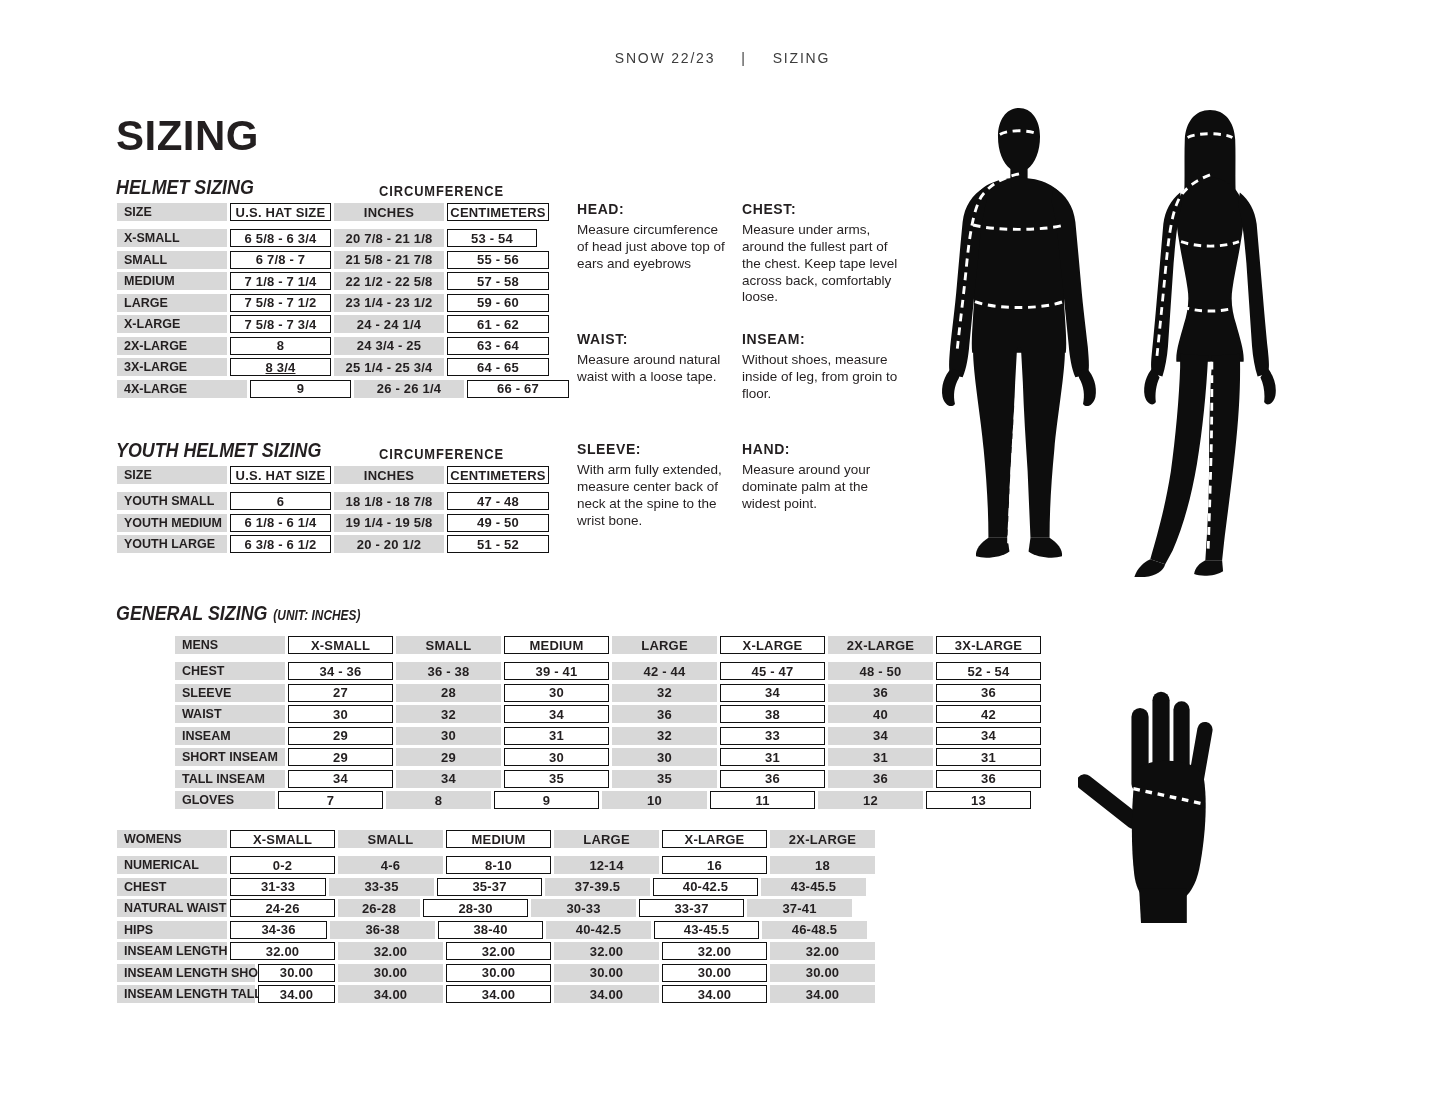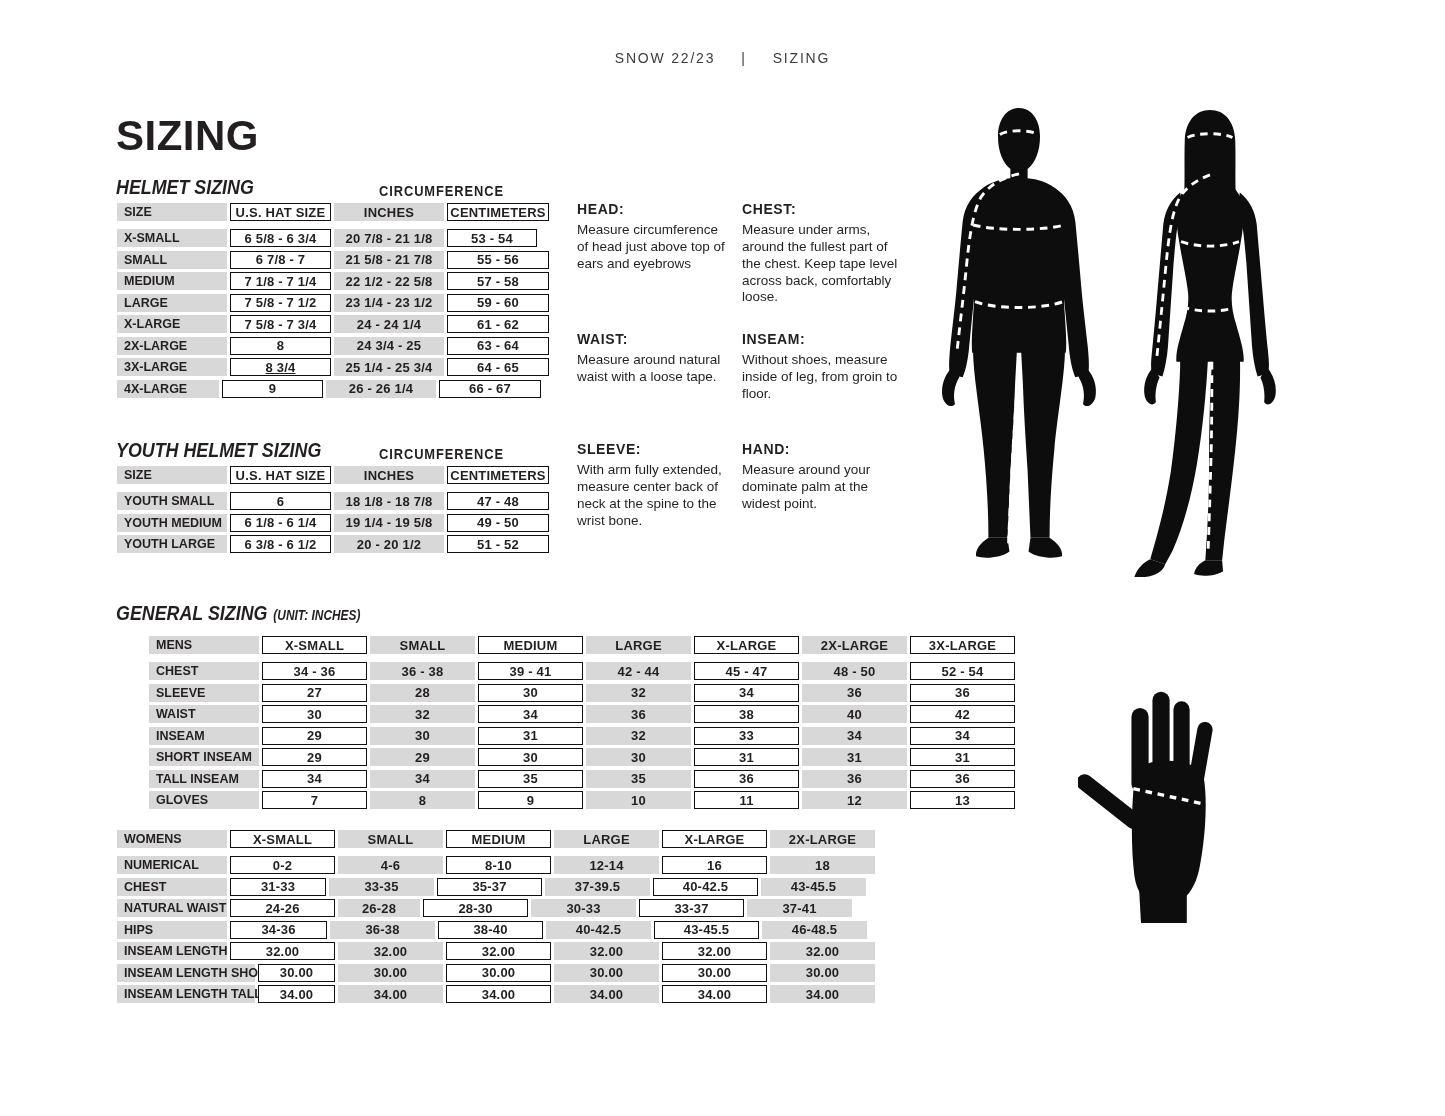--- a/index.html
+++ b/index.html
@@ -111,7 +111,7 @@
         <div class="cell w" style="width: 102px;">64 - 65</div>
       </div>
       <div class="trow">
-        <div class="cell label g" style="width: 102px;">4X-LARGE</div>
+        <div class="cell label g" style="width: 130px;">4X-LARGE</div>
         <div class="cell w" style="width: 101px;">9</div>
         <div class="cell g" style="width: 110px;">26 - 26 1/4</div>
         <div class="cell w" style="width: 102px;">66 - 67</div>

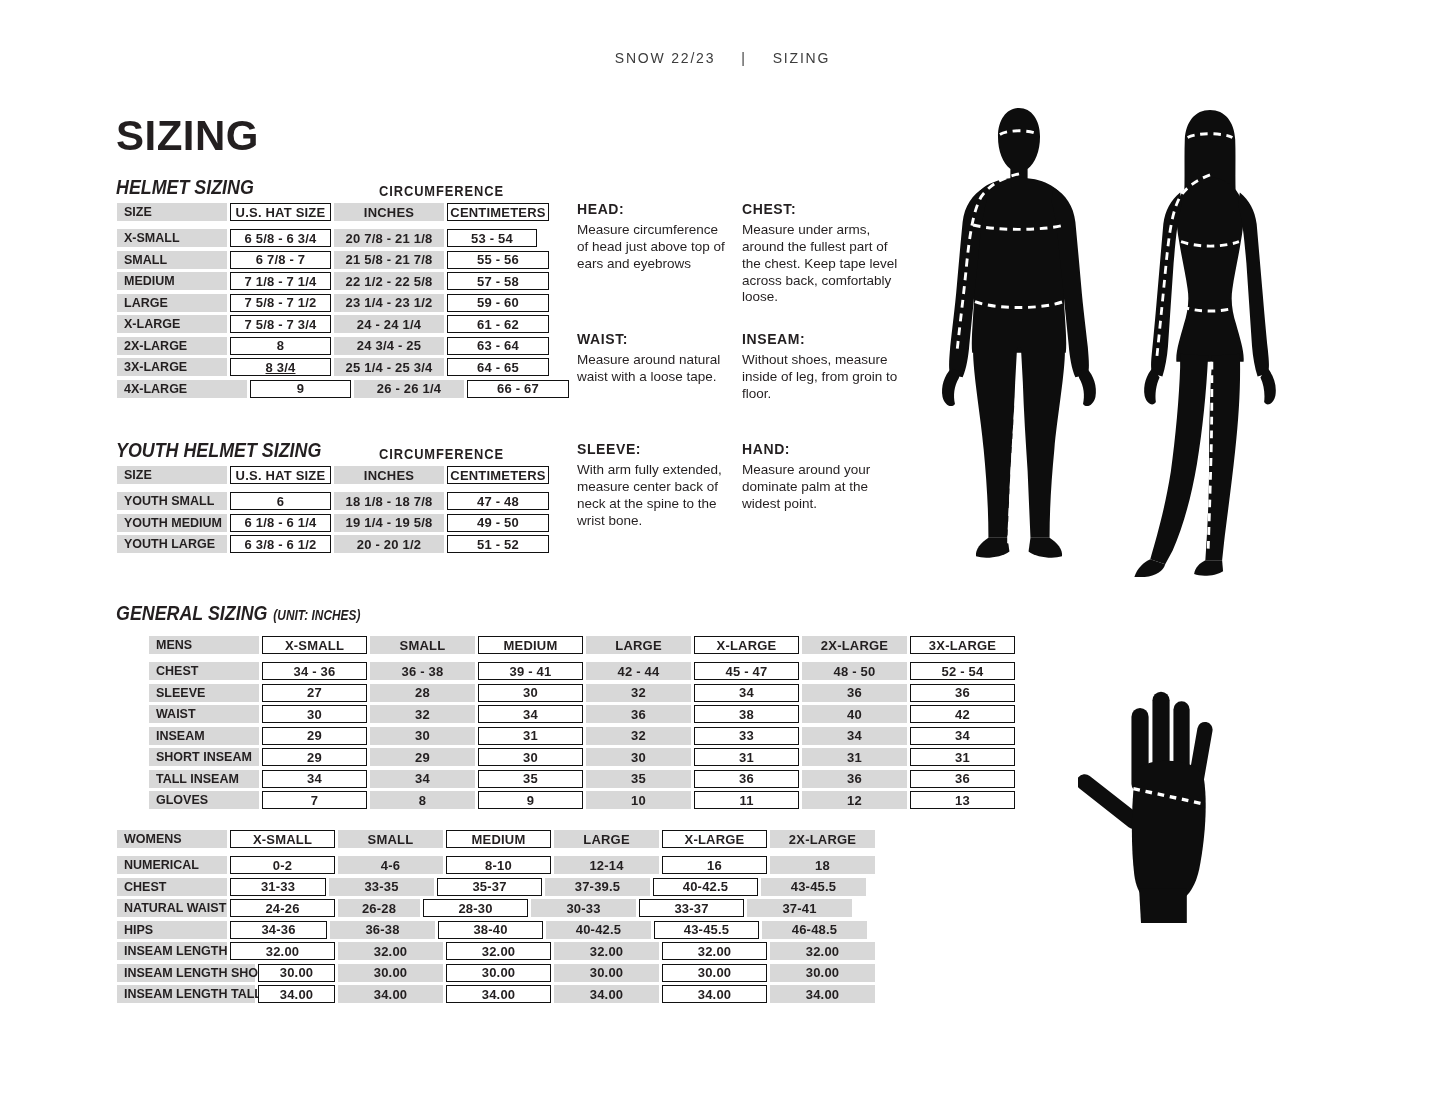--- a/index.html
+++ b/index.html
@@ -178,7 +178,7 @@
     <span>GENERAL SIZING</span>
     <span class="unit-note">(UNIT: INCHES)</span>
   </div>
-  <div class="size-table" id="mens-table" style="left:109px; top:636px;padding-left:40px;">
+  <div class="size-table" id="mens-table" style="left:135px; top:636px;padding-left:40px;">
       <div class="trow header">
         <div class="cell label g" style="width: 110px;">MENS</div>
         <div class="cell w" style="width: 105px;">X-SMALL</div>

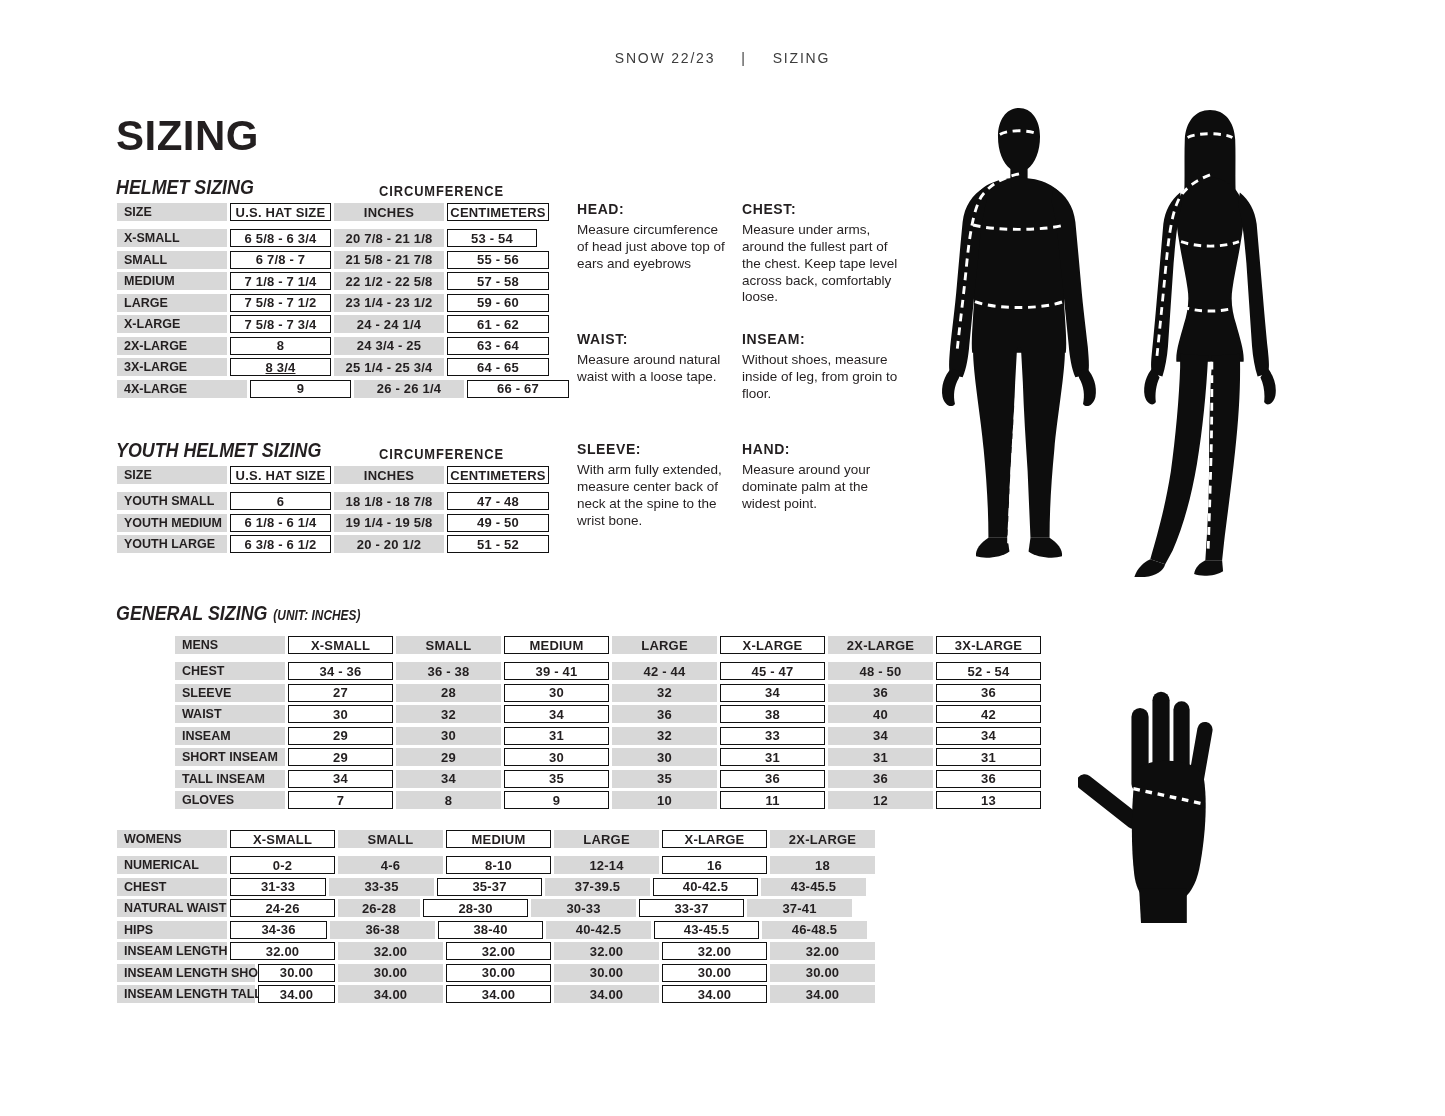--- a/index.html
+++ b/index.html
@@ -250,7 +250,7 @@
         <div class="cell w" style="width: 105px;">36</div>
       </div>
       <div class="trow">
-        <div class="cell label g" style="width: 110px;">GLOVES</div>
+        <div class="cell label g" style="width: 100px;">GLOVES</div>
         <div class="cell w" style="width: 105px;">7</div>
         <div class="cell g" style="width: 105px;">8</div>
         <div class="cell w" style="width: 105px;">9</div>

